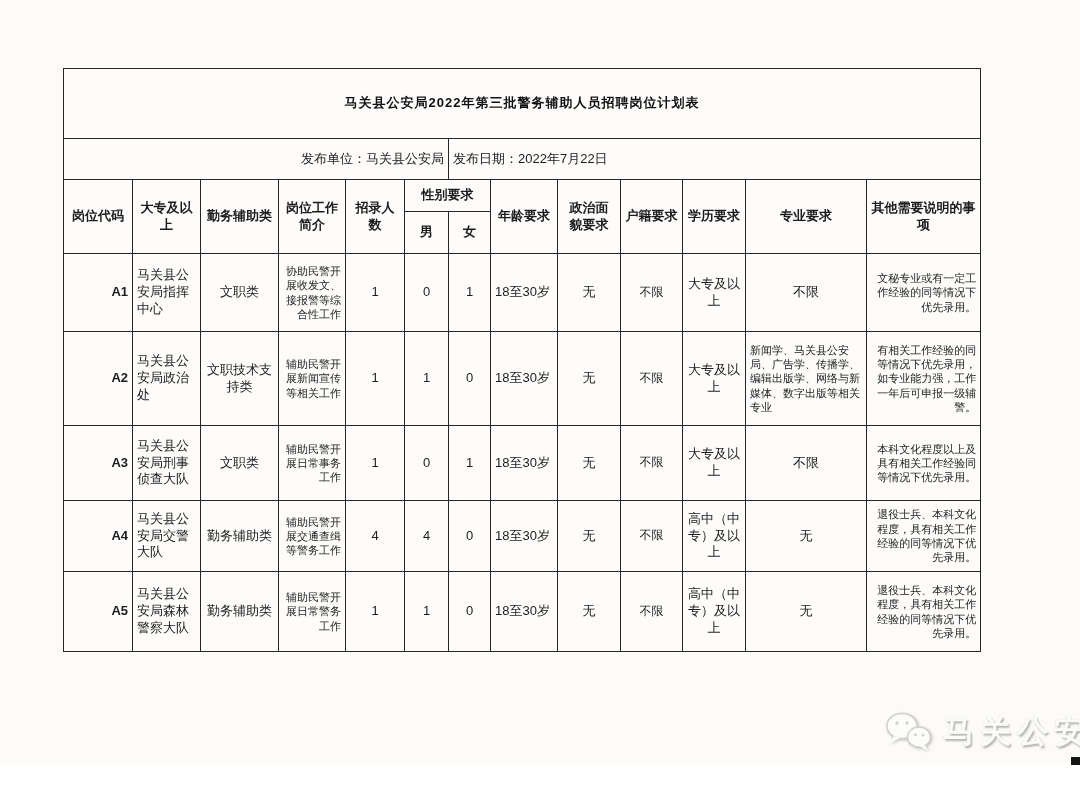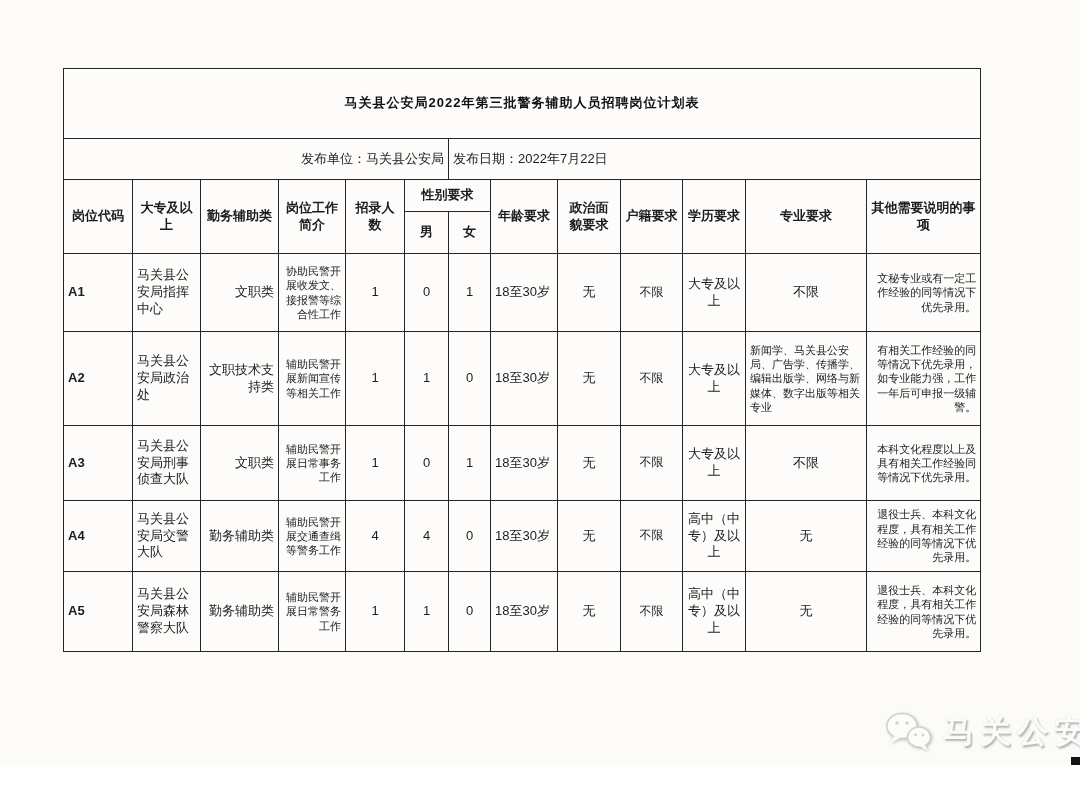--- a/index.html
+++ b/index.html
@@ -34,7 +34,7 @@
   .hd-other { padding:2px 4px !important; }
   .hd-count { padding:2px 6px !important; }
   .c        { text-align:center; }
-  .code     { font-weight:bold; text-align:left; }
+  .code     { font-weight:bold; text-align:right; }
   .name     { text-align:left; }
   .type     { text-align:right; }
   .brief    { text-align:right; font-size:11px !important; }

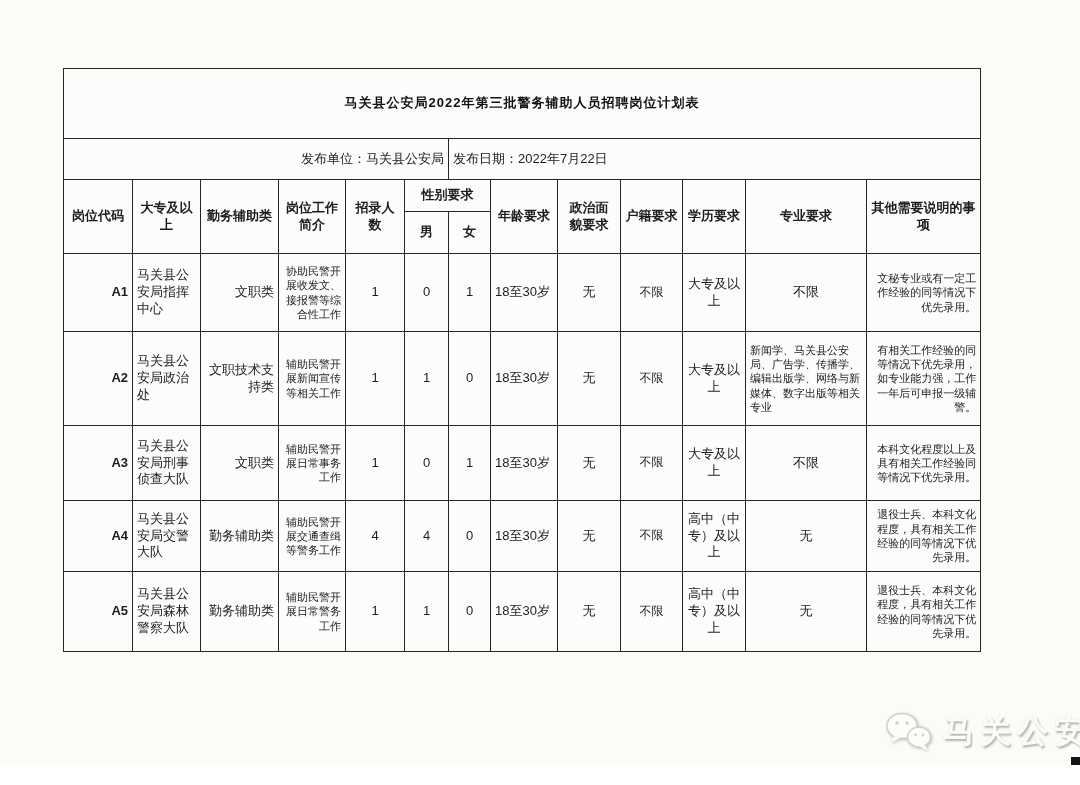--- a/index.html
+++ b/index.html
@@ -36,7 +36,7 @@
   .c        { text-align:center; }
   .code     { font-weight:bold; text-align:right; }
   .name     { text-align:left; }
-  .type     { text-align:right; }
+  .type     { text-align:center; }
   .brief    { text-align:right; font-size:11px !important; }
   .num      { text-align:center; }
   .age      { text-align:left; }

